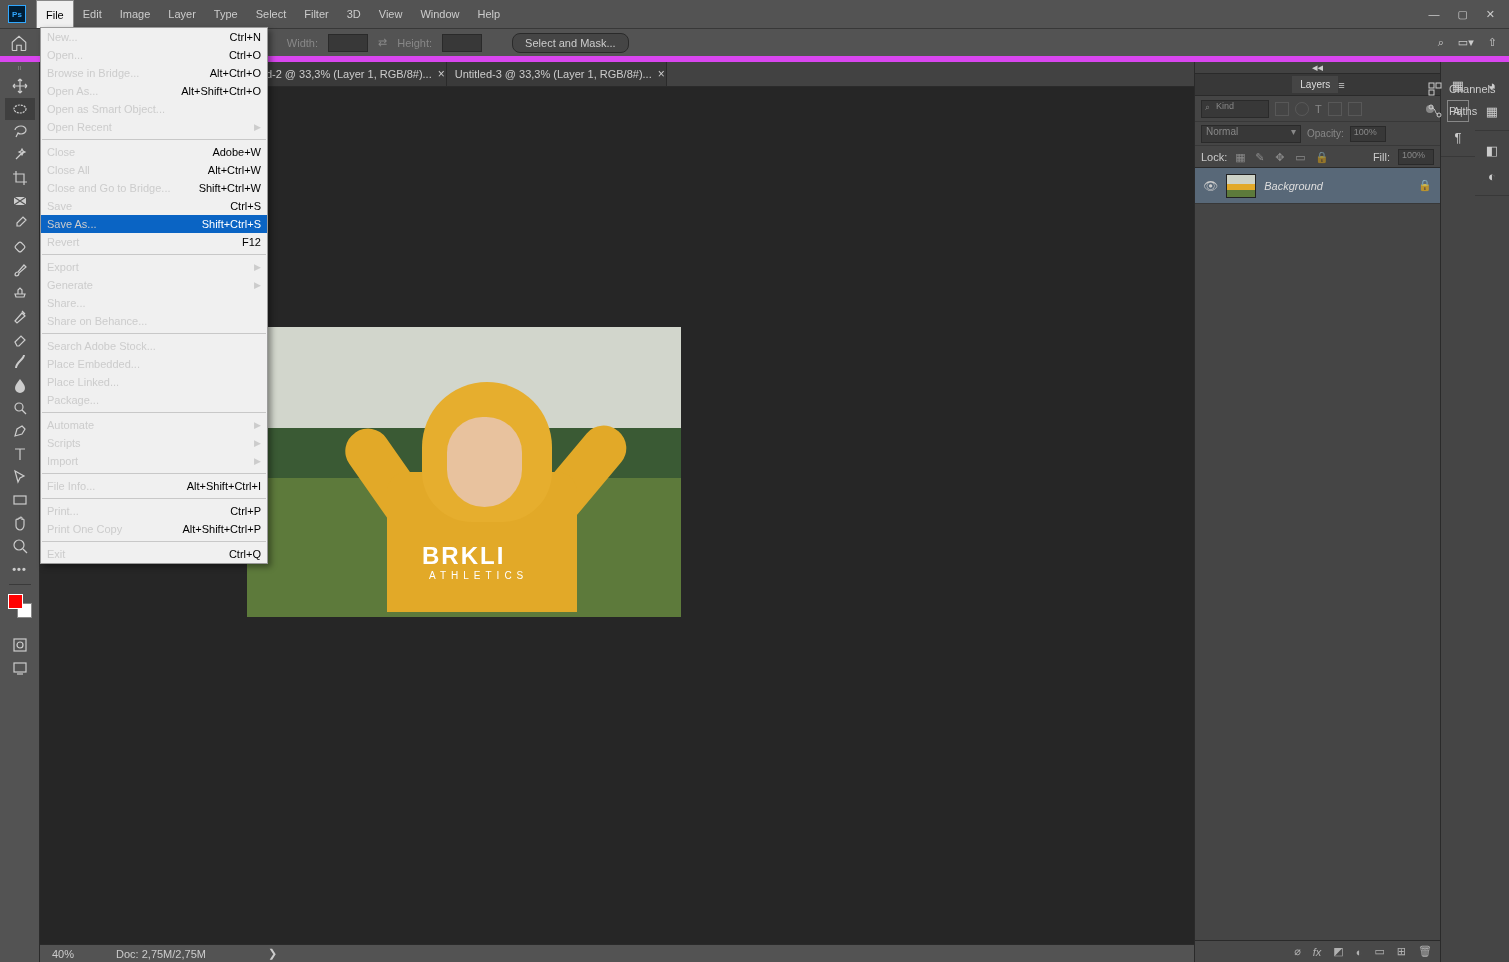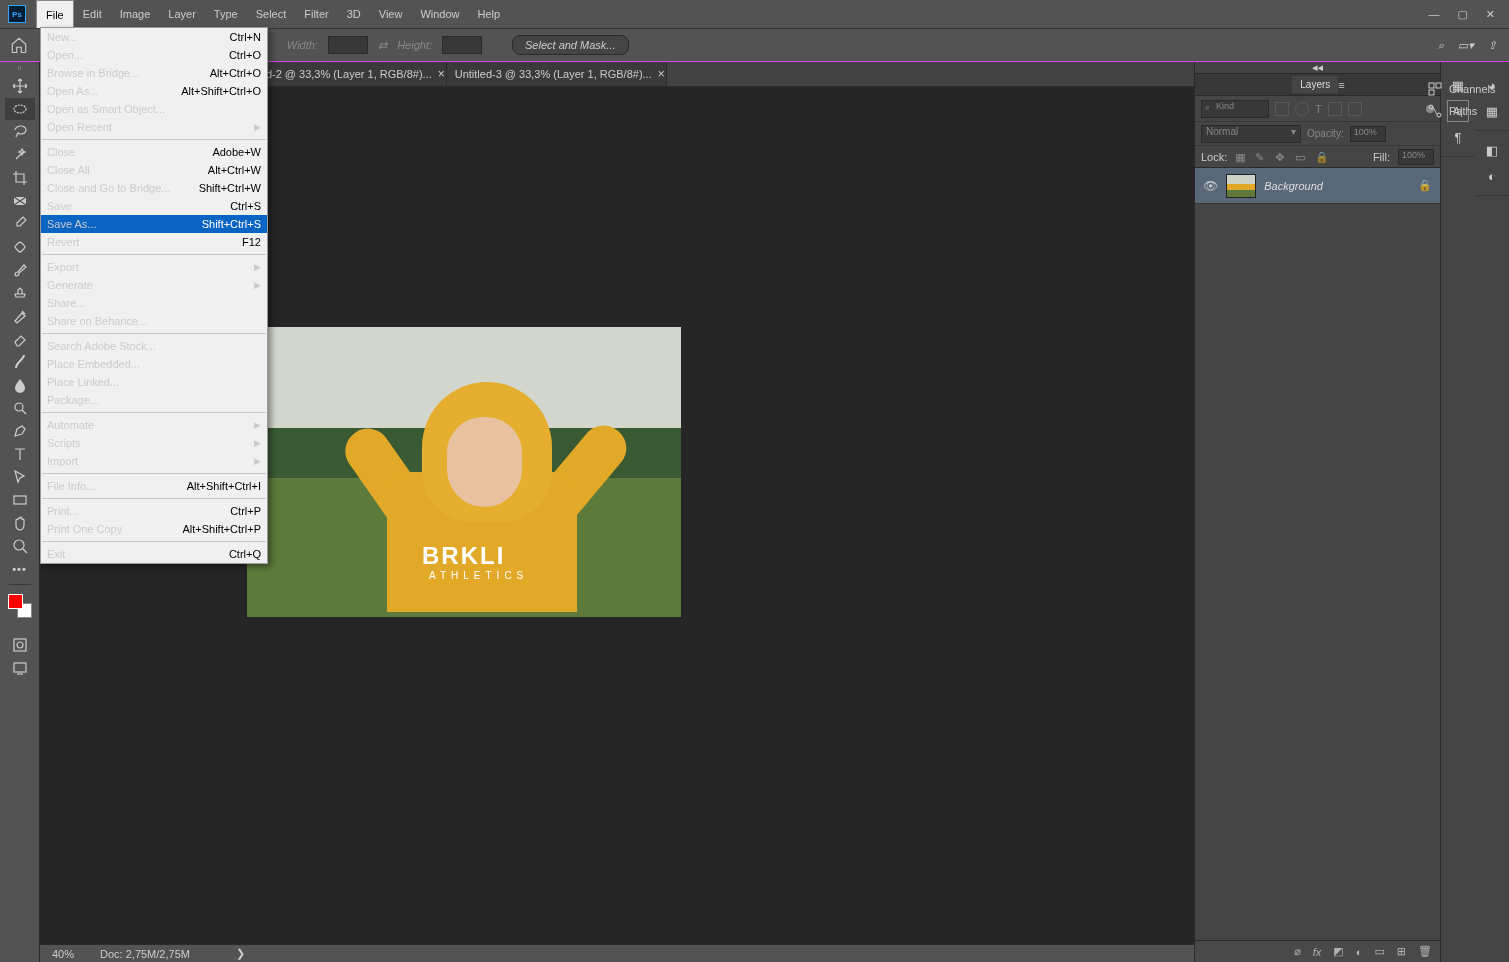--- a/index.html
+++ b/index.html
@@ -9,7 +9,7 @@
 .menubar-item { padding: 0 9px; height: 28px; display:flex; align-items:center; cursor:default;}
 .menubar-item.open { background: #f0f0f0; color:#000; border:1px solid #888; border-bottom:none;}
 .win-controls { margin-left:auto; display:flex; gap:18px; padding-right:14px; font-size:13px; color:#ccc;}
-.optionsbar { height: 34px; background:#535353; border-top:1px solid #383838; border-bottom:1px solid #d946ef; display:flex; align-items:center; padding-left:8px; gap:10px;font-style:italic;}
+.optionsbar { height: 34px; background:#535353; border-top:1px solid #383838; border-bottom:6px solid #d946ef; display:flex; align-items:center; padding-left:8px; gap:10px;}
 .home-icon { width:22px; height:20px; display:flex; align-items:center; justify-content:center;}
 .opt-sep { width:1px; height:22px; background:#383838; margin:0 2px;}
 .opt-check { width:12px; height:12px; border:1px solid #888; display:inline-flex; align-items:center; justify-content:center; background:#383838; font-size:9px;}

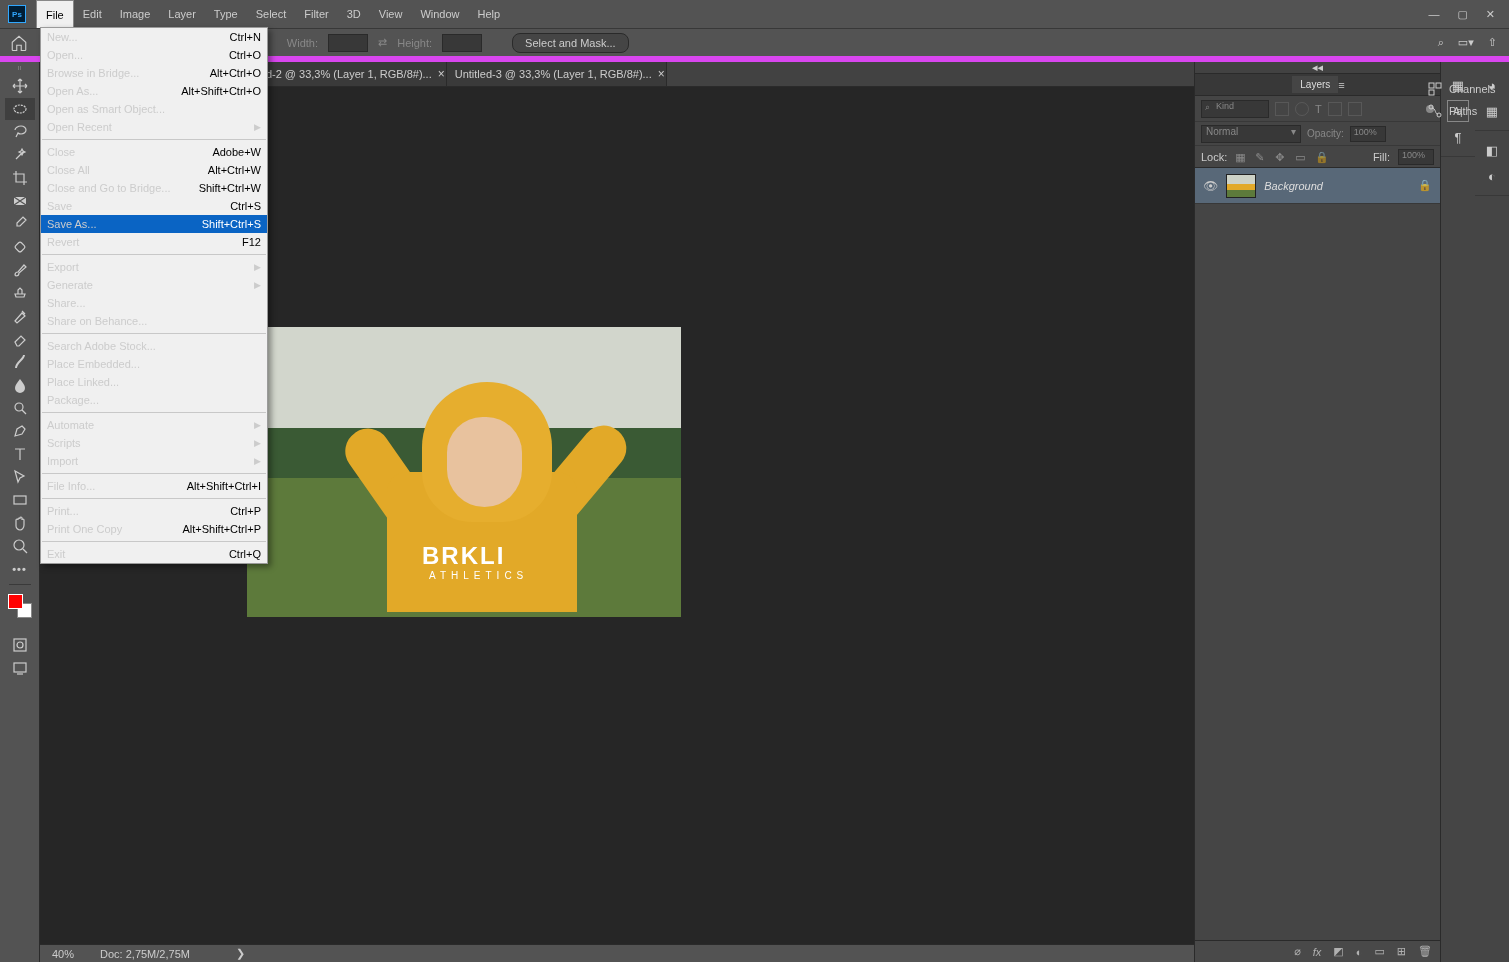--- a/index.html
+++ b/index.html
@@ -48,7 +48,7 @@
 .hoodie .txt{ position:absolute; left:55px; top:180px; color:#fff; font-weight:bold; font-size:24px; letter-spacing:2px; font-family:Arial;}
 .hoodie .txt2{ position:absolute; left:62px; top:208px; color:#fff; font-size:10px; letter-spacing:5px;}
 
-.statusbar { position:absolute; left:40px; right:315px; bottom:0; height:18px; background:#535353; display:flex; align-items:center; padding-left:12px; gap:26px; font-size:10px; color:#bbb; border-top:1px solid #2a2a2a;}
+.statusbar { position:absolute; left:40px; right:315px; bottom:0; height:18px; background:#535353; display:flex; align-items:center; padding-left:12px; gap:42px; font-size:10px; color:#bbb; border-top:1px solid #2a2a2a;}
 .statusbar .chev { margin-left:20px;}
 
 .panel-dock-right { position:absolute; right:0; top:62px; bottom:0; width:315px; background:#454545; display:flex;}

